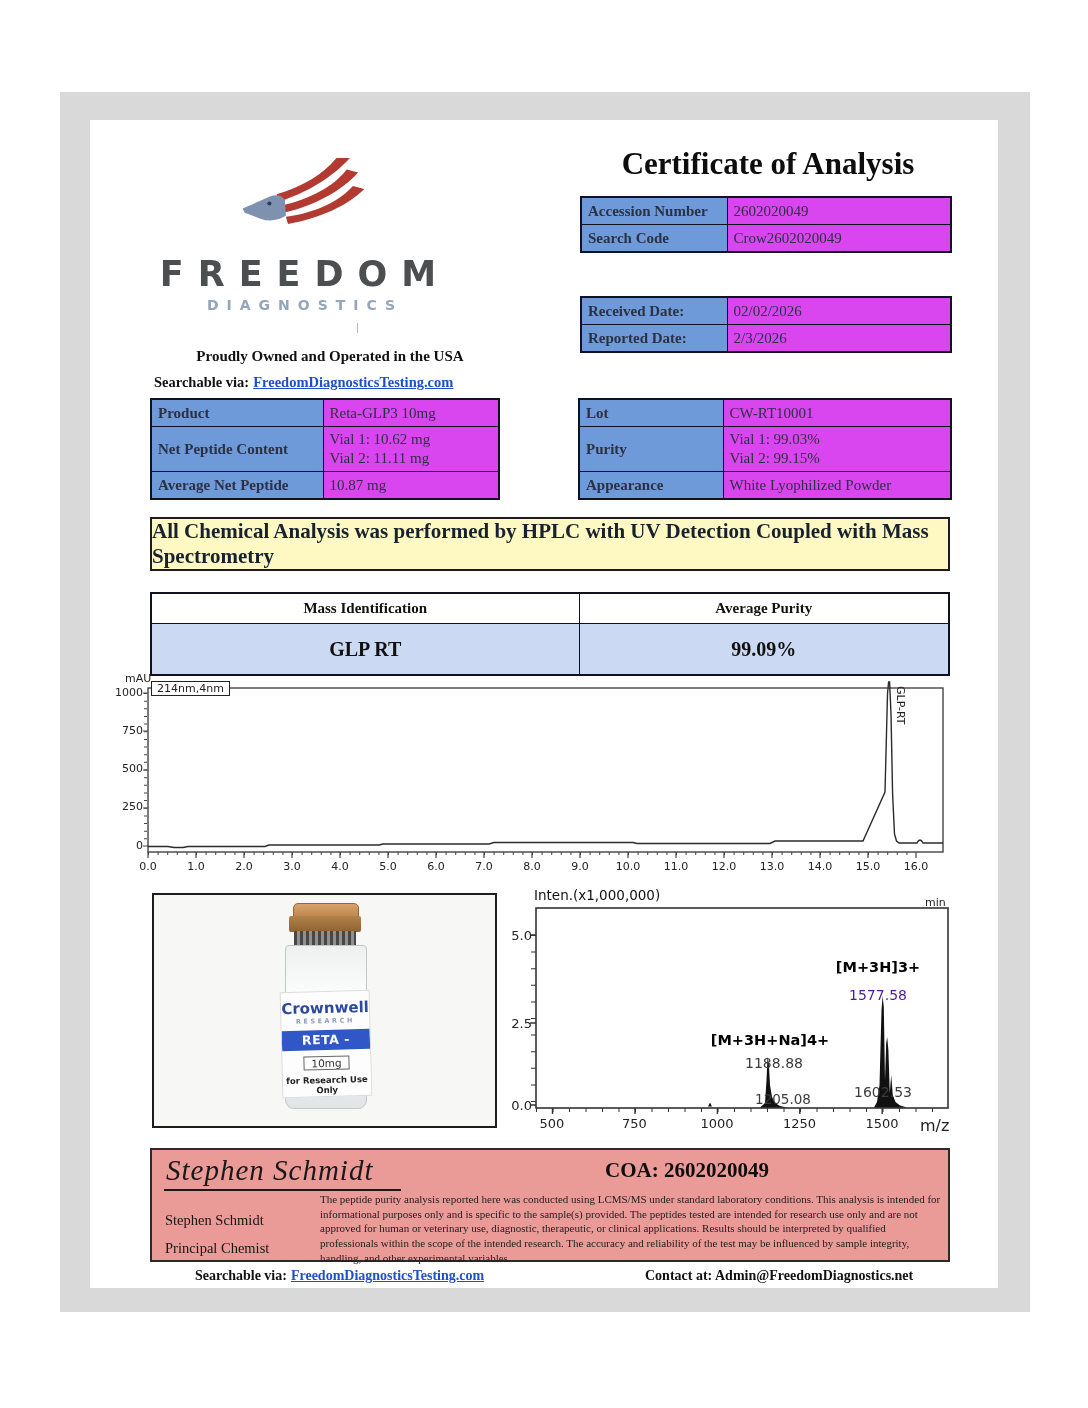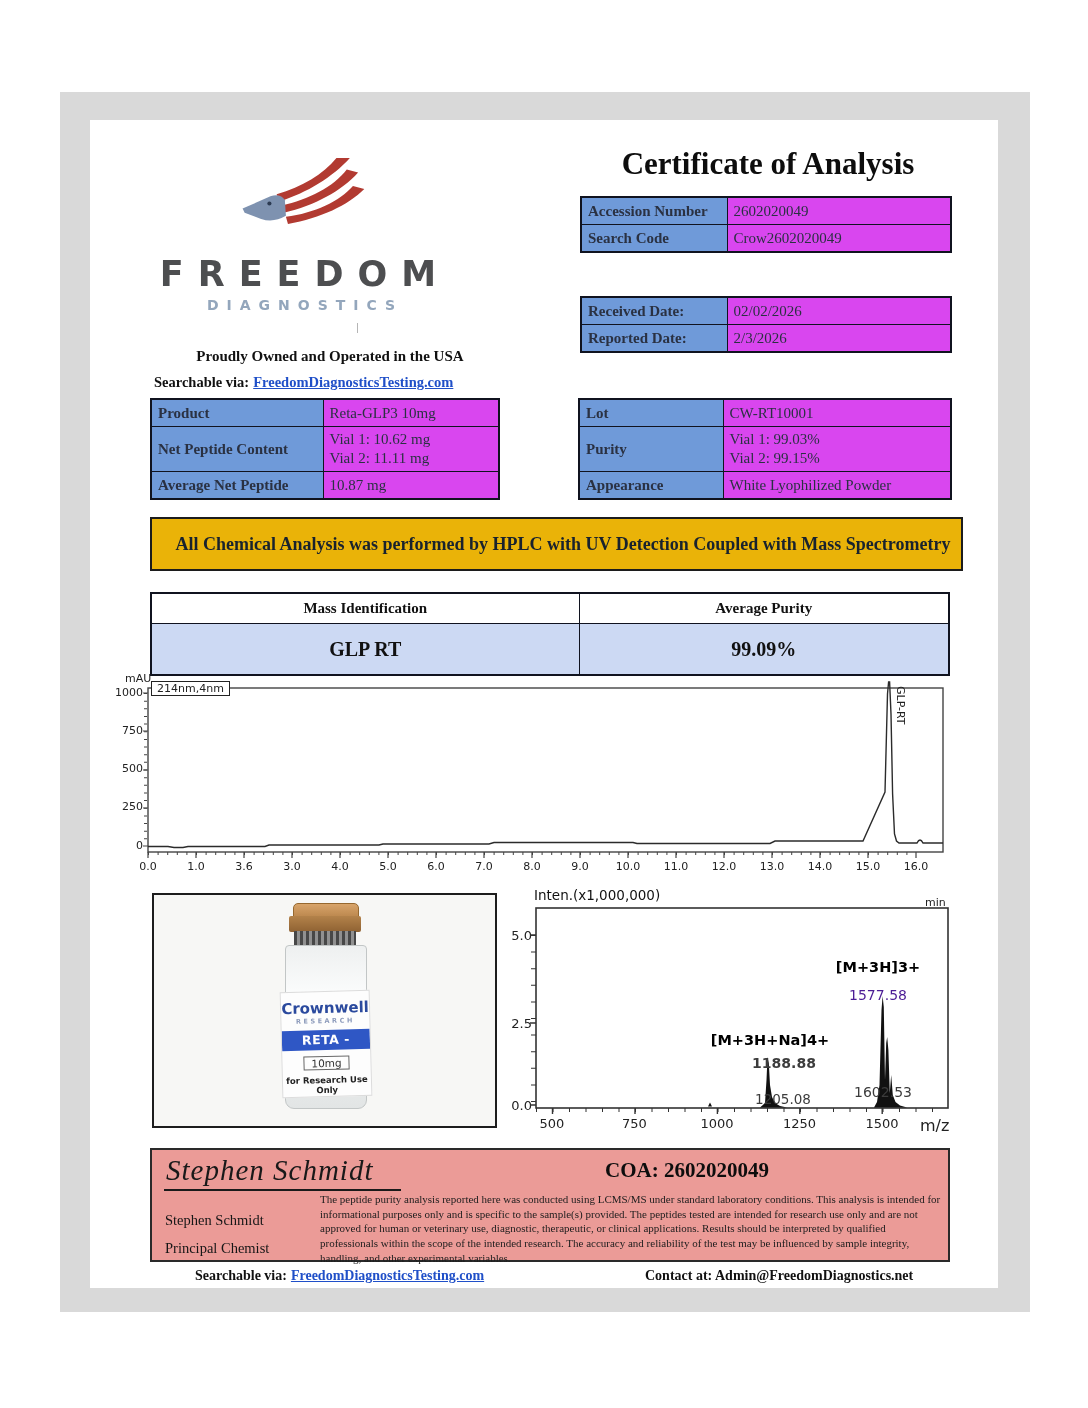--- a/index.html
+++ b/index.html
@@ -22,7 +22,7 @@
   td.val{background:#d946ef;}
   .two-line{line-height:1.25;display:block;}
   
-  .banner{background:#eab308;border:2px solid #1c1c1c;display:flex;align-items:center;justify-content:center;font-weight:bold;font-size:18px;color:#18222e;padding-left:13px;}
+  .banner{background:#fef9c3;border:2px solid #1c1c1c;display:flex;align-items:center;justify-content:center;font-weight:bold;font-size:21px;color:#18222e;}
   table.ptab{border-collapse:collapse;table-layout:fixed;width:800px;border:2px solid #10131f;}
   table.ptab td{border:1.5px solid #10131f;text-align:center;}
   .phead{background:#fff;font-weight:bold;font-size:15px;height:27px;}

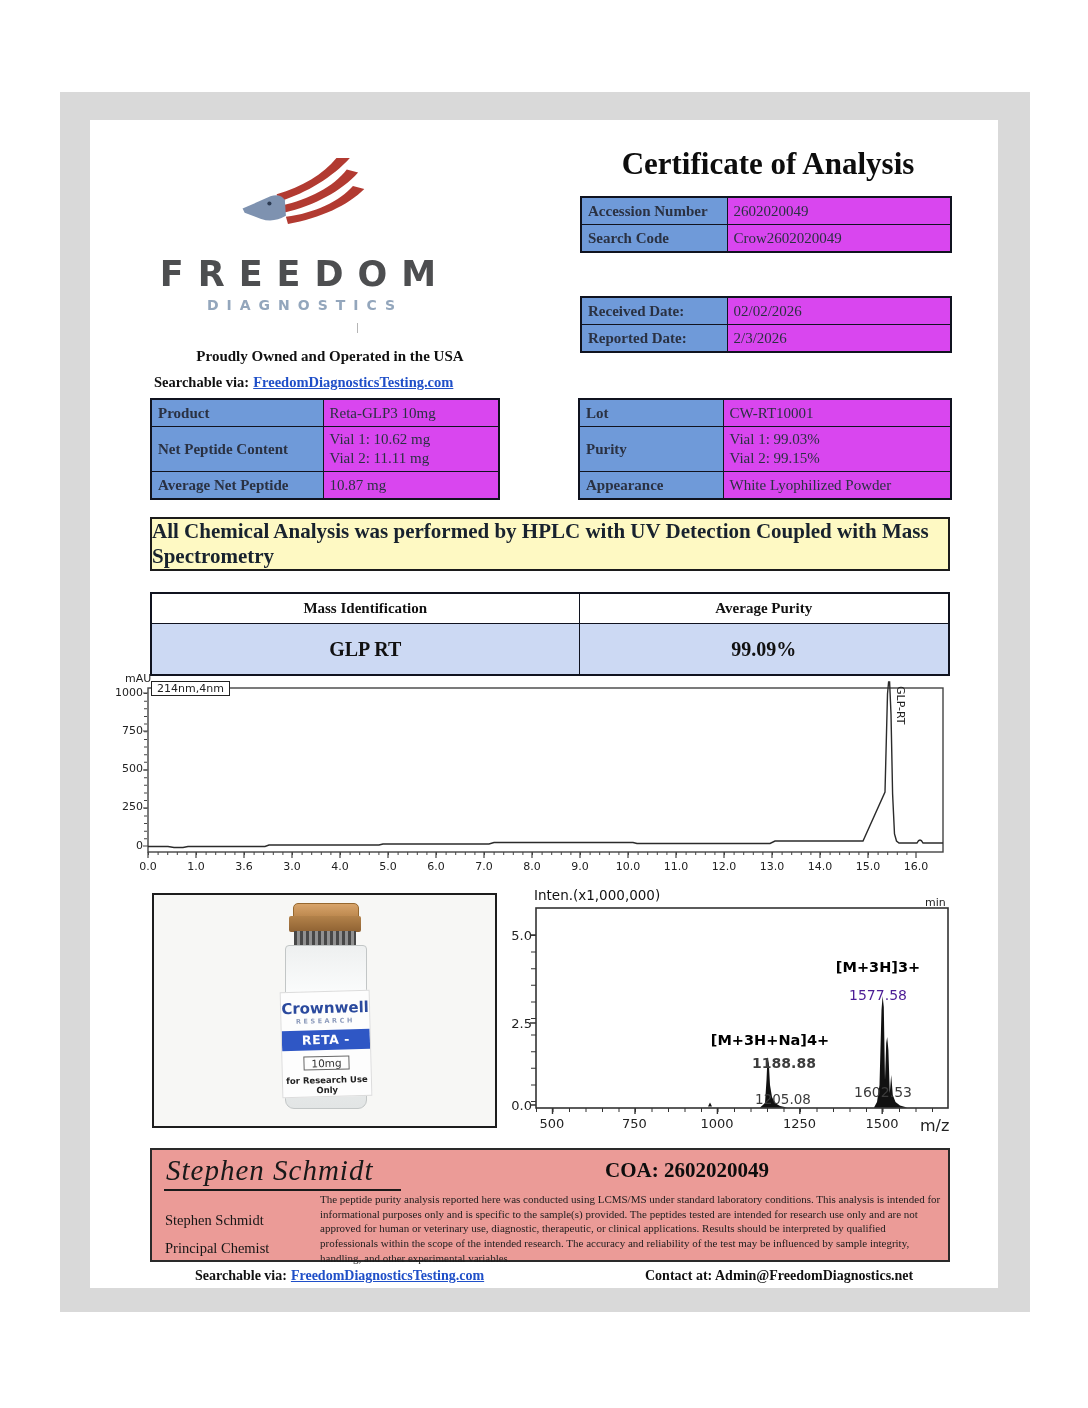--- a/index.html
+++ b/index.html
@@ -191,7 +191,7 @@
       <div class="tick-row" style="left:26px;top:188px;width:802px;">
         <span style="width:34px;font-size:11px;">0.0</span>
           <span style="width:34px;font-size:11px;">1.0</span>
-          <span style="width:34px;font-size:11px;">3.6</span>
+          <span style="width:34px;font-size:11px;">2.0</span>
           <span style="width:34px;font-size:11px;">3.0</span>
           <span style="width:34px;font-size:11px;">4.0</span>
           <span style="width:34px;font-size:11px;">5.0</span>

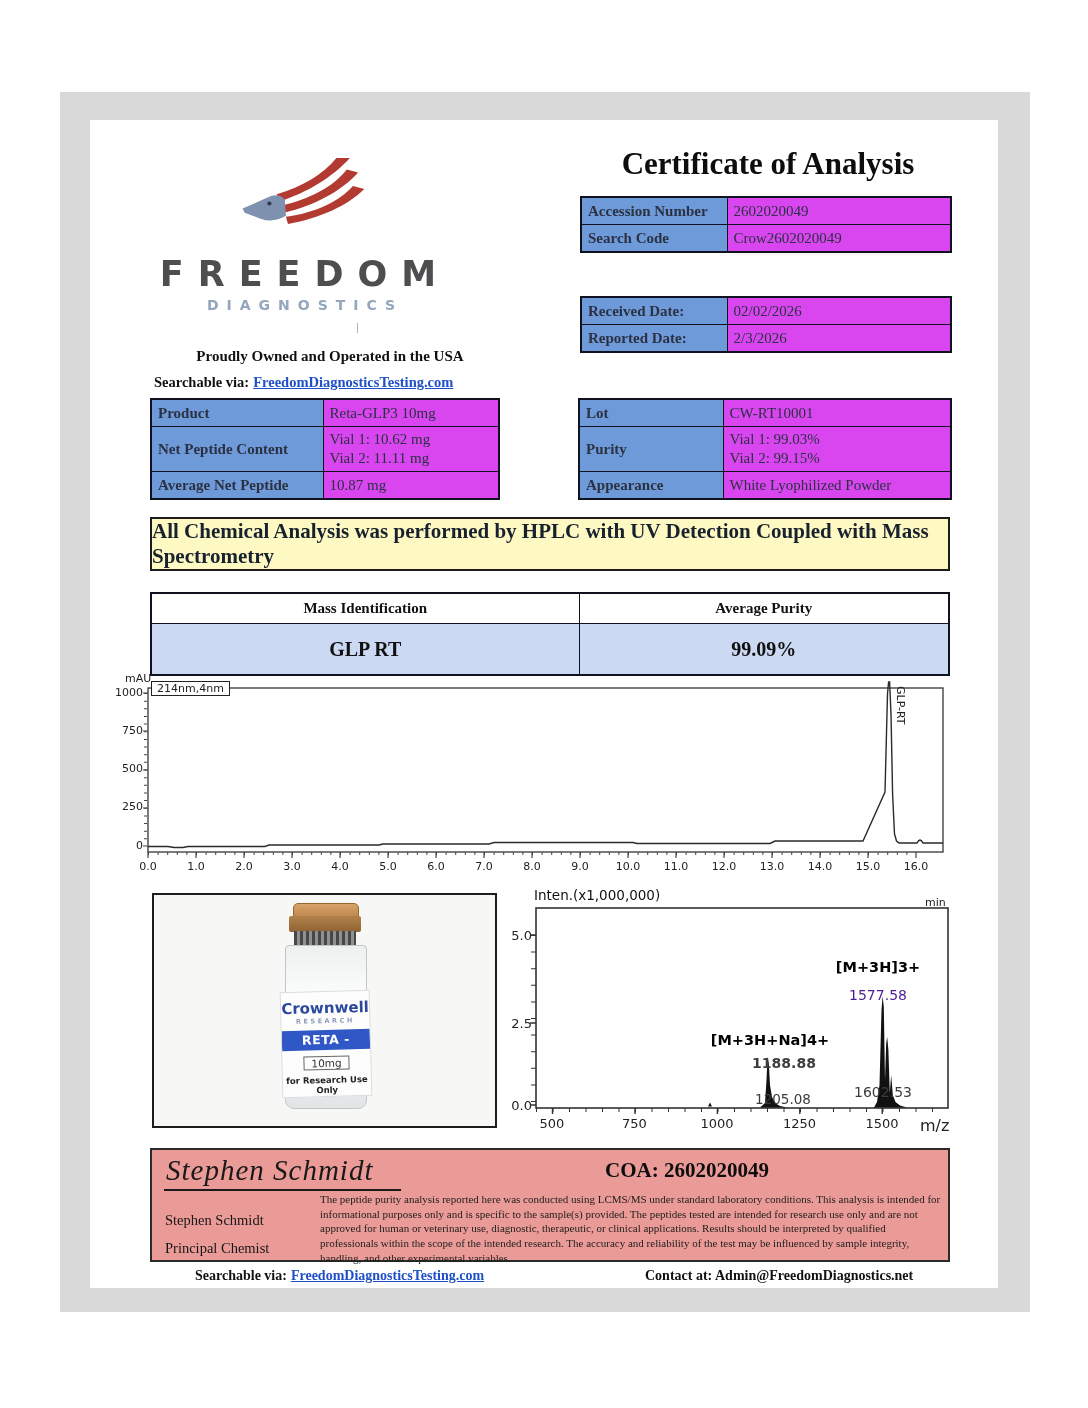--- a/index.html
+++ b/index.html
@@ -242,7 +242,7 @@
       <span class="msann" style="left:298px;top:74px;width:120px;font-size:14.5px;font-weight:bold;color:#000;">[M+3H]3+</span>
       <span class="msann" style="left:303px;top:102px;width:110px;font-size:14px;color:#4c1d95;">1577.58</span>
       <span class="msann" style="left:185px;top:147px;width:130px;font-size:14.5px;font-weight:bold;color:#000;">[M+3H+Na]4+</span>
-      <span class="msann" style="left:209px;top:170px;width:110px;font-size:14px;color:#3c3c3c;font-weight:bold;">1188.88</span>
+      <span class="msann" style="left:199px;top:170px;width:110px;font-size:14px;color:#3c3c3c;">1188.88</span>
       <span class="msann" style="left:213px;top:206px;width:100px;font-size:13.5px;color:#3c3c3c;">1205.08</span>
       <span class="msann" style="left:315px;top:199px;width:96px;font-size:14px;color:#3c3c3c;">1602.53</span>
       <div class="tick-row" style="left:10px;top:231px;width:374px;">

